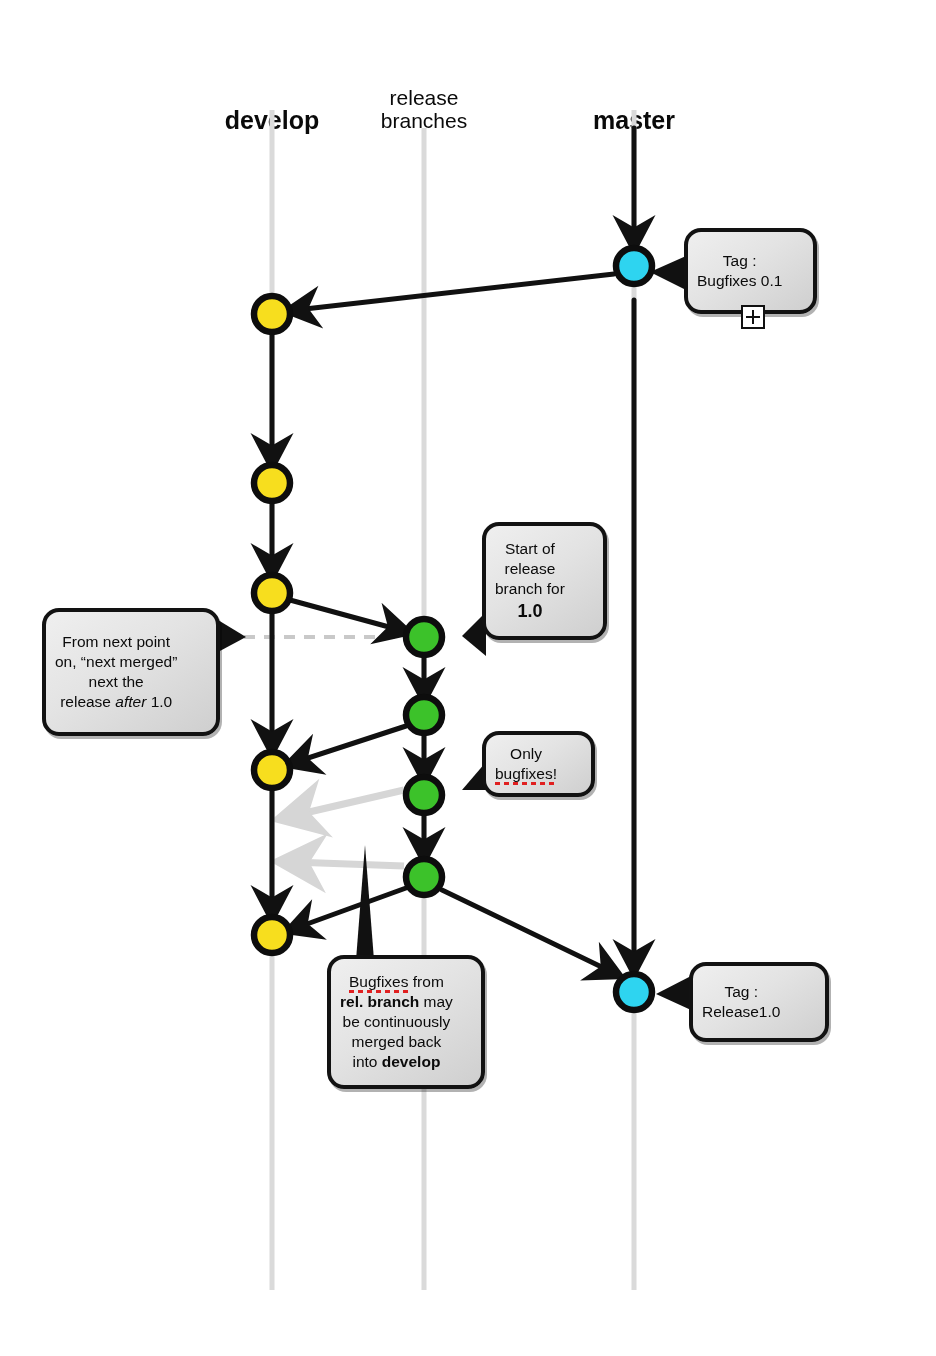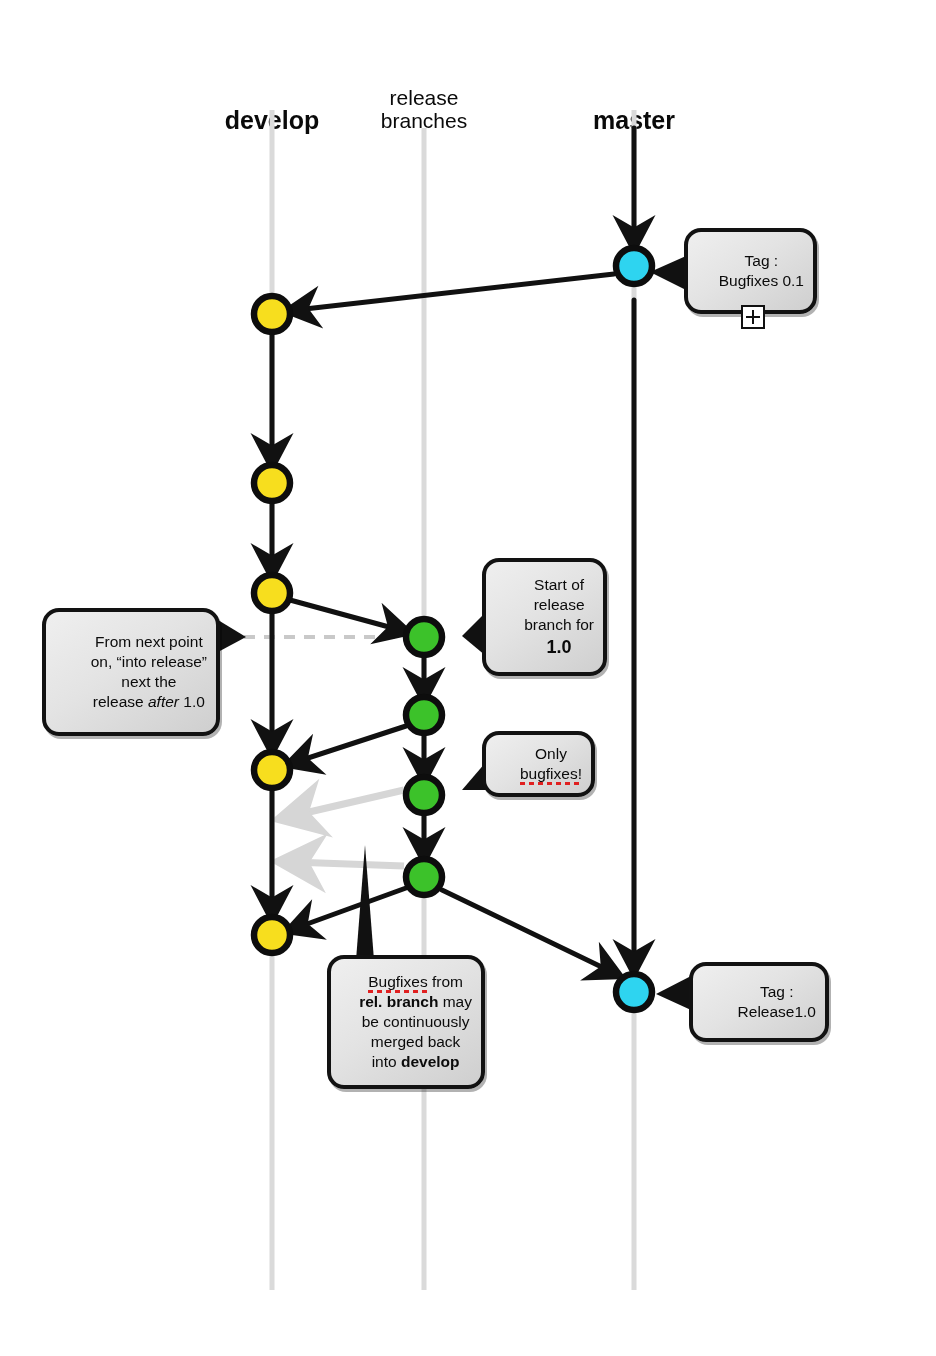--- a/index.html
+++ b/index.html
@@ -18,7 +18,7 @@
   .callout{position:absolute;box-sizing:border-box;
            background:linear-gradient(145deg,#efefef 0%,#e3e3e3 45%,#cfcfcf 100%);
            border:4px solid #121212;border-radius:17px;
-           display:flex;align-items:center;justify-content:flex-end;
+           display:flex;align-items:center;justify-content:flex-start;
            text-align:center;font-size:15.5px;line-height:1.30;
            color:#0b0b0b;padding:7px 9px;
            box-shadow:2px 3px 0 rgba(0,0,0,.30);}

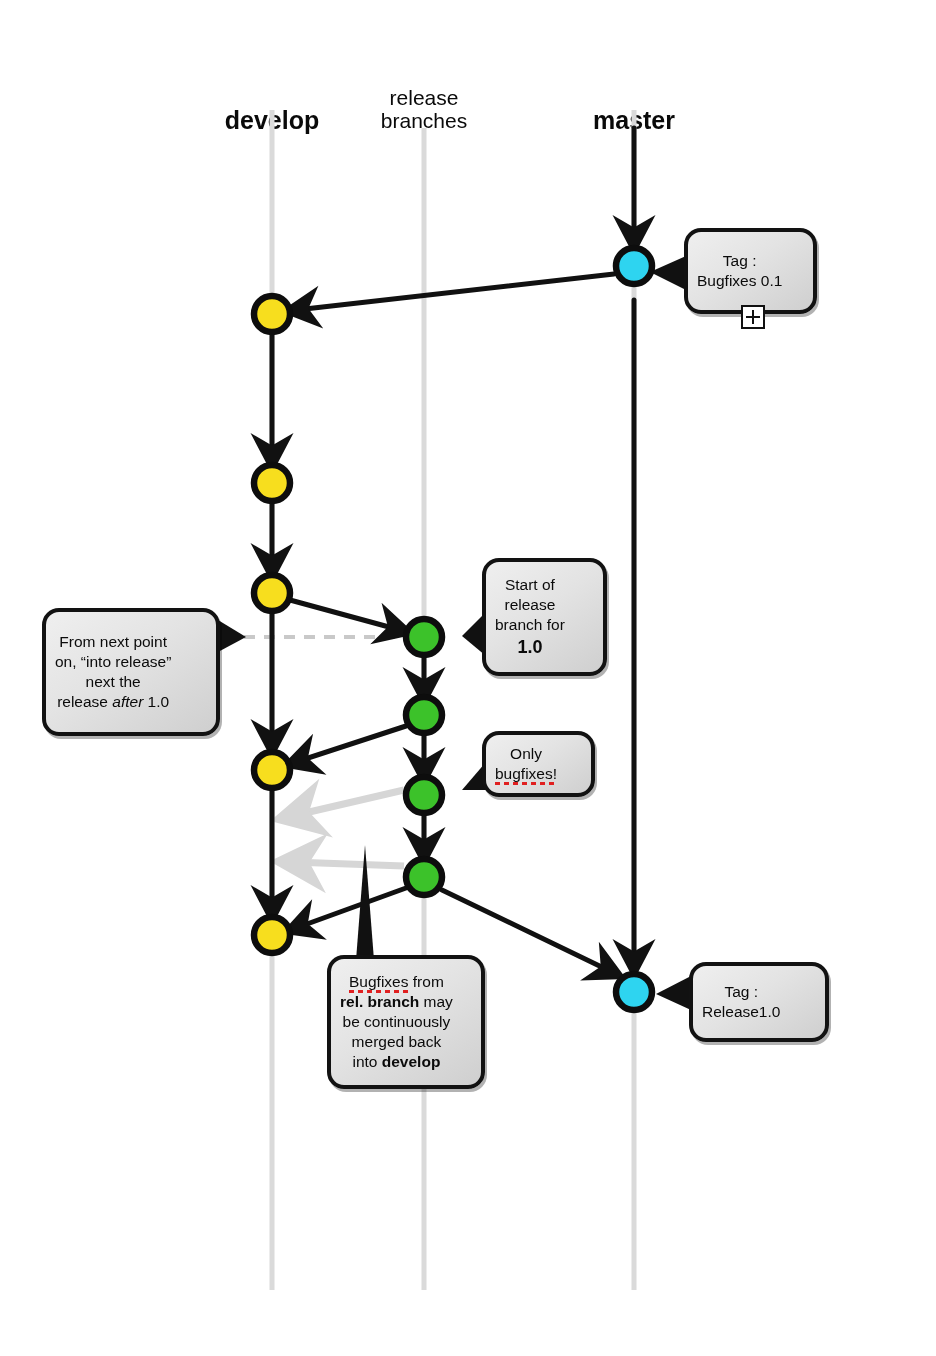--- a/index.html
+++ b/index.html
@@ -125,7 +125,7 @@
   </div>
   <div class="plusbox" style="left:741px;top:305px;"></div>
 
-  <div class="callout" style="left:482px;top:558px;width:125px;height:118px;">
+  <div class="callout" style="left:482px;top:522px;width:125px;height:118px;">
     <div>
       <div>Start of</div>
       <div>release</div>

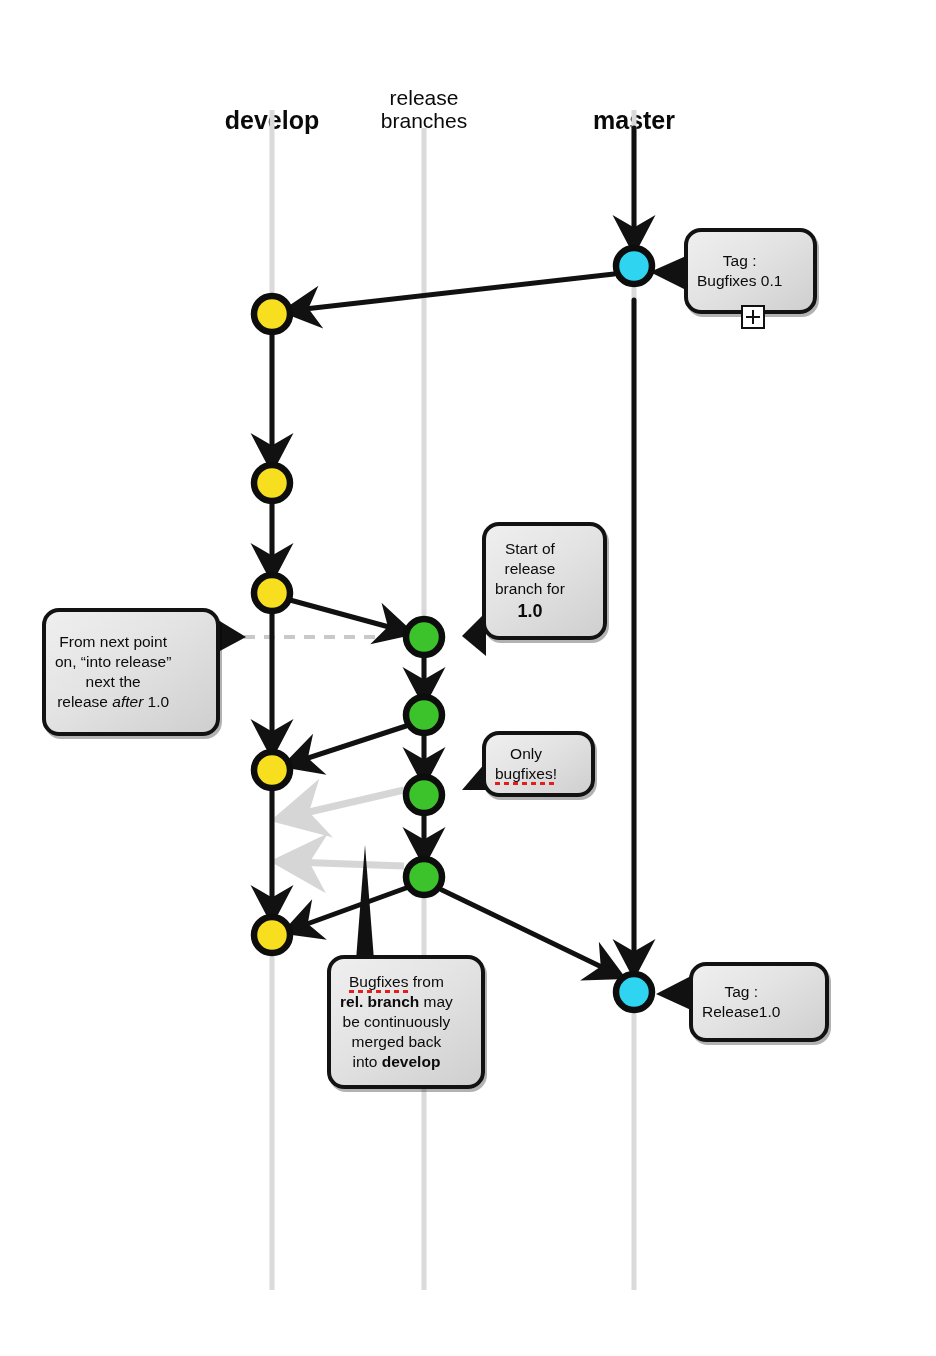--- a/index.html
+++ b/index.html
@@ -137,7 +137,7 @@
   <div class="callout" style="left:42px;top:608px;width:178px;height:128px;">
     <div>
       <div>From next point</div>
-      <div>on, “into release”</div>
+      <div>on, “next merged”</div>
       <div>next the</div>
       <div>release <i>after</i> 1.0</div>
     </div>

